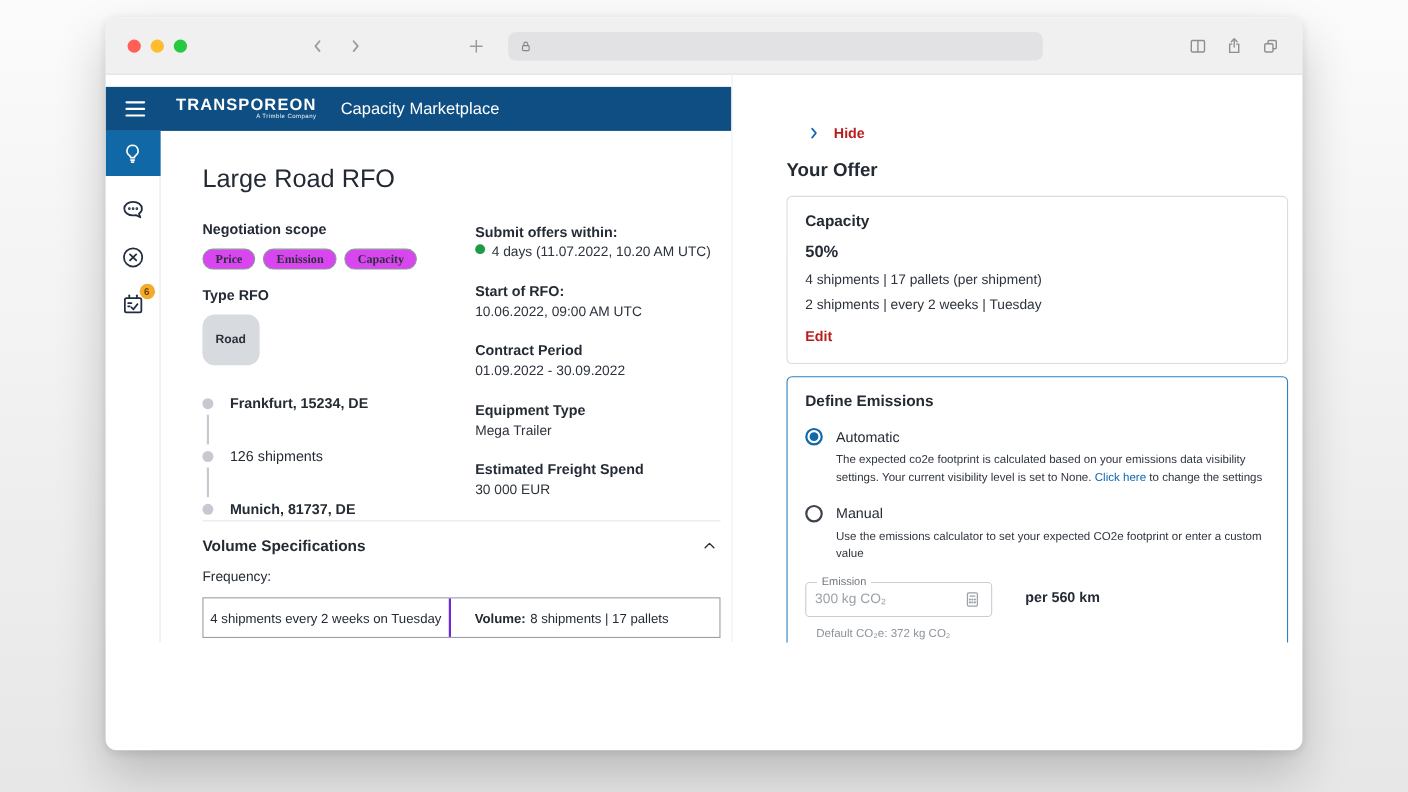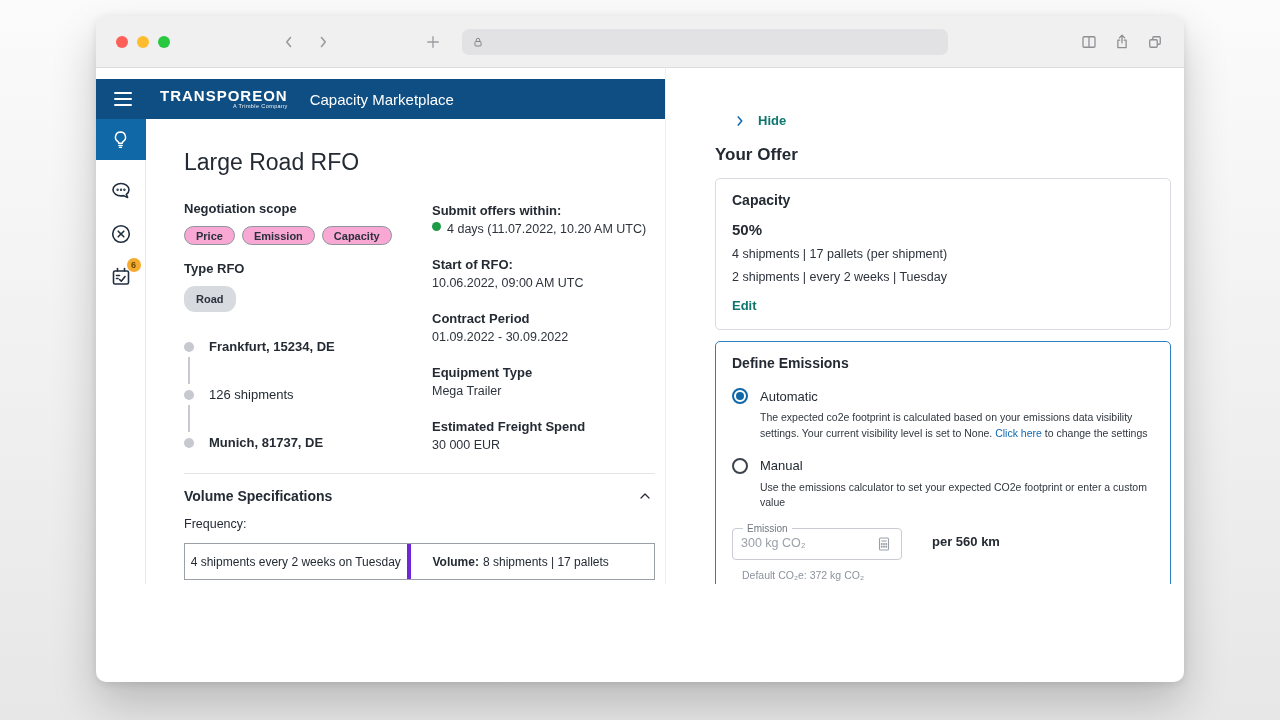--- a/index.html
+++ b/index.html
@@ -96,7 +96,7 @@
   
   .offer-panel { flex:1; background:#fff; border-left:1px solid #edeff1; padding:45px 13px 0 49px; overflow:hidden; }
   .hide-row { display:flex; align-items:center; gap:11px; margin-left:18px; cursor:pointer; }
-  .link { color:#0f766e; font-weight:700; font-size:13px; text-decoration:none; cursor:pointer; }
+  .link { color:#b91c1c; font-weight:700; font-size:13px; text-decoration:none; cursor:pointer; }
   .offer-title { font-size:17px; font-weight:600; margin-top:17px; color:#232a33; }
   .card { border:1px solid #d9dce0; border-radius:5px; padding:13px 16px 15px; margin-top:13px; background:#fff; }
   .card-title { font-size:14px; font-weight:600; }

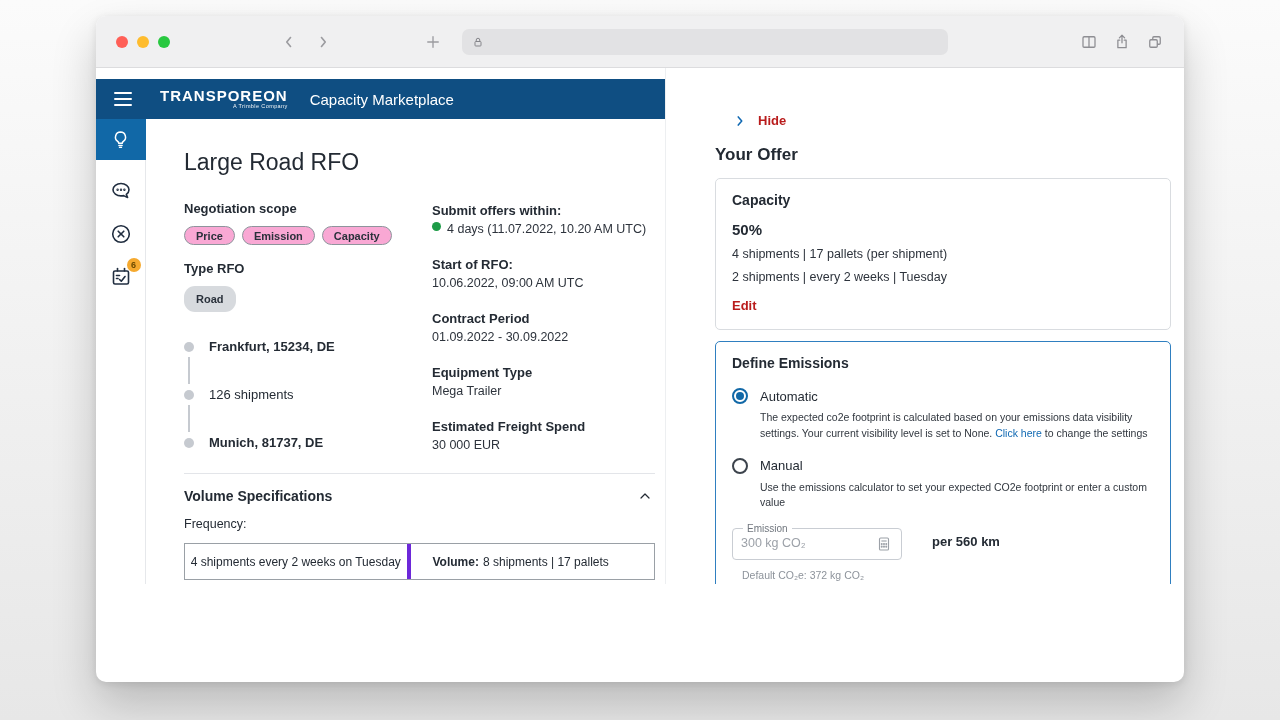--- a/index.html
+++ b/index.html
@@ -68,7 +68,7 @@
   .chips { display:flex; gap:7px; }
   .chip {
     border:1px solid #8e949c; border-radius:11px; padding:2.5px 11px;
-    font-size:11px; font-weight:600; color:#2a313b; background:#f9a8d4; cursor:default;
+    font-size:11px; font-weight:600; color:#2a313b; background:#d946ef; cursor:default;font-family:Liberation Serif, serif;
   }
   .chip-filled { background:#d7dade; border:none; border-radius:11px; padding:7px 12px;
     font-size:11px; font-weight:700; color:#2a313b; display:inline-block; }

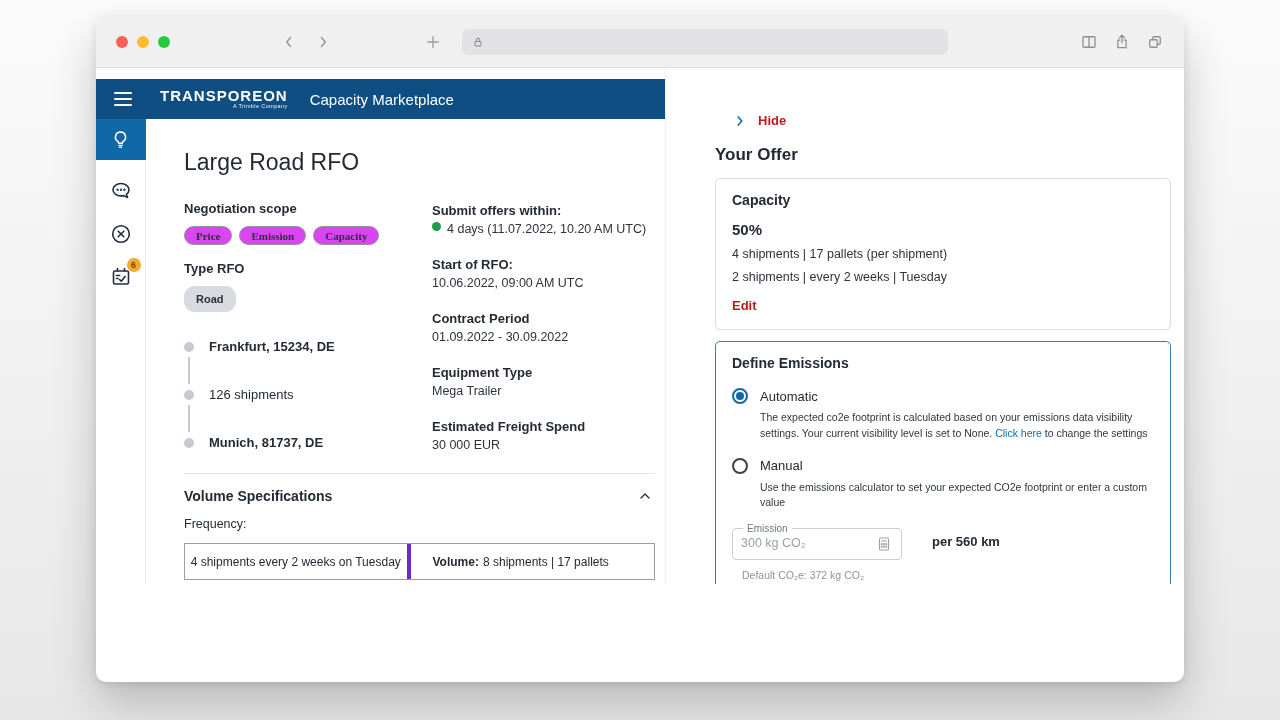--- a/index.html
+++ b/index.html
@@ -70,7 +70,7 @@
     border:1px solid #8e949c; border-radius:11px; padding:2.5px 11px;
     font-size:11px; font-weight:600; color:#2a313b; background:#d946ef; cursor:default;font-family:Liberation Serif, serif;
   }
-  .chip-filled { background:#d7dade; border:none; border-radius:11px; padding:7px 12px;
+  .chip-filled { background:#d7dade; border:none; border-radius:11px; padding:17px 12px;
     font-size:11px; font-weight:700; color:#2a313b; display:inline-block; }
   .type-lbl { margin-top:16px; }
   .route { margin-top:27px; display:grid; grid-template-columns:10px 1fr; column-gap:15px; align-items:center; }

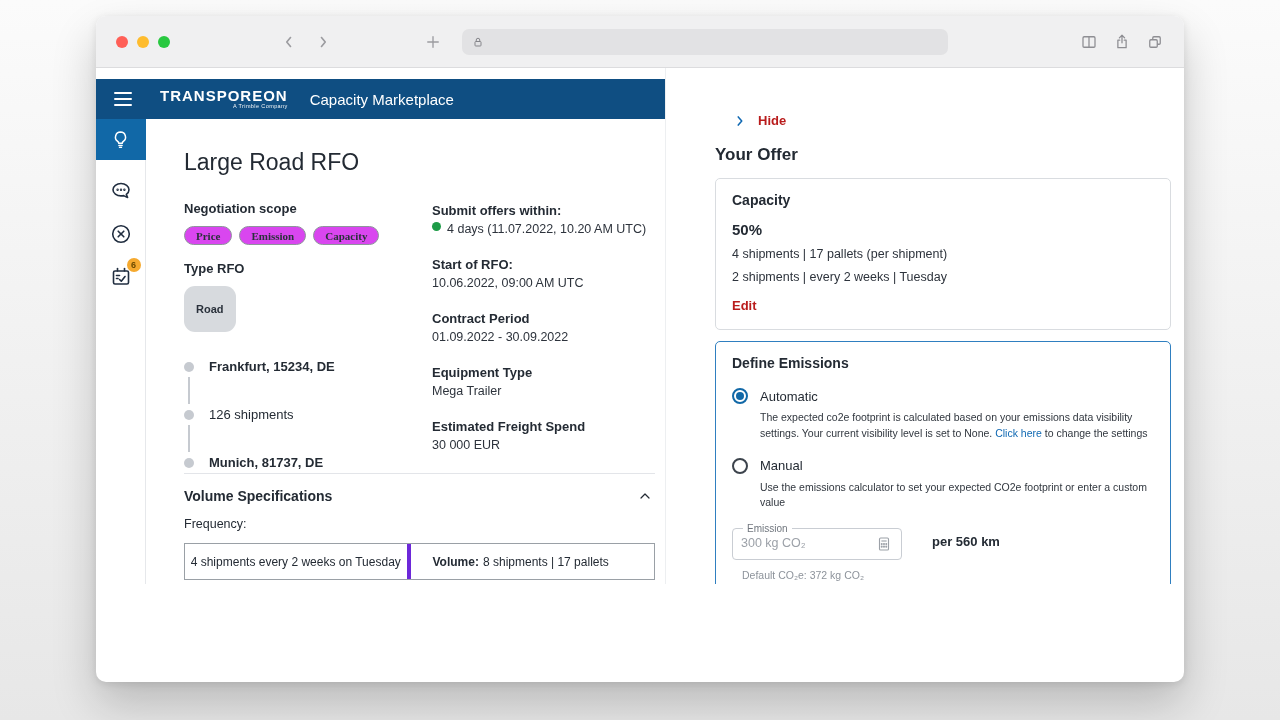--- a/index.html
+++ b/index.html
@@ -88,7 +88,7 @@
   .sect-title { font-size:14px; font-weight:700; }
   .freq-lbl { font-size:12.5px; margin-top:13px; }
   .freq-table { margin-top:12px; display:flex; border:1px solid #9aa0a6; height:37px; }
-  .ft-cell1 { flex:1; border-right:4px solid #6d28d9; display:flex; align-items:center; justify-content:center; font-size:12px; }
+  .ft-cell1 { flex:1; border-right:2px solid #6d28d9; display:flex; align-items:center; justify-content:center; font-size:12px; }
   .ft-cell2 { flex:1; display:flex; align-items:center; padding-left:22px; font-size:12px; }
   .ft-cell2 b { margin-right:4px; }
   .sect-gap { margin-top:15px; }

